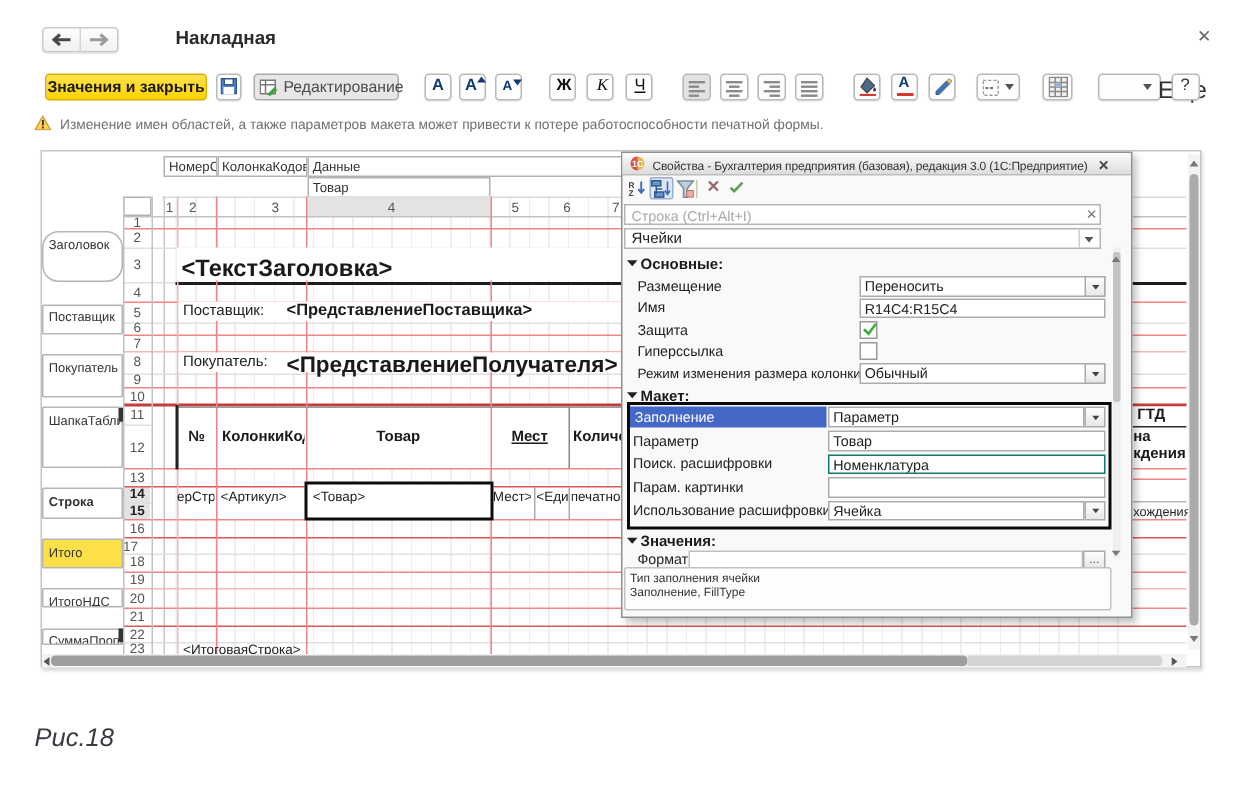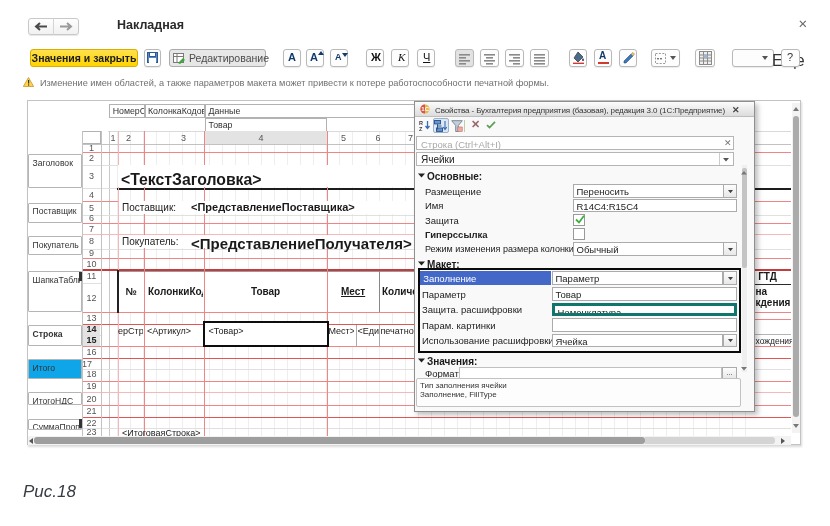--- a/index.html
+++ b/index.html
@@ -206,7 +206,7 @@
 <div style="position:absolute;left:82px;top:426.5px;width:19px;height:10px;font-size:9px;color:#555;font-weight:normal;text-align:center;line-height:10px;">23</div>
 <div style="position:absolute;left:82px;top:131px;width:1px;height:305px;background:#c2c2c2;"></div>
 <div style="position:absolute;left:101px;top:131px;width:1px;height:305px;background:#c2c2c2;"></div>
-<div style="position:absolute;left:27.5px;top:154px;width:54px;height:34px;border:1px solid #b5b5b5;background:#fff;font-size:8.6px;color:#333;overflow:hidden;white-space:nowrap;padding:2.5px 0 0 4px;border-radius:1px;">Заголовок</div>
+<div style="position:absolute;left:27.5px;top:154px;width:54px;height:34px;border:1px solid #b5b5b5;background:#fff;font-size:8.6px;color:#333;overflow:hidden;white-space:nowrap;padding:2.5px 0 0 4px;border-radius:11px;">Заголовок</div>
 <div style="position:absolute;left:27.5px;top:202.5px;width:54px;height:20.0px;border:1px solid #b5b5b5;background:#fff;font-size:8.6px;color:#333;overflow:hidden;white-space:nowrap;padding:2.5px 0 0 4px;border-radius:1px;">Поставщик</div>
 <div style="position:absolute;left:27.5px;top:236px;width:54px;height:19px;border:1px solid #b5b5b5;background:#fff;font-size:8.6px;color:#333;overflow:hidden;white-space:nowrap;padding:2.5px 0 0 4px;border-radius:1px;">Покупатель</div>
 <div style="position:absolute;left:27.5px;top:271px;width:54px;height:41px;border:1px solid #b5b5b5;background:#fff;font-size:8.6px;color:#333;overflow:hidden;white-space:nowrap;padding:2.5px 0 0 4px;border-radius:1px;">ШапкаТаблицы</div>

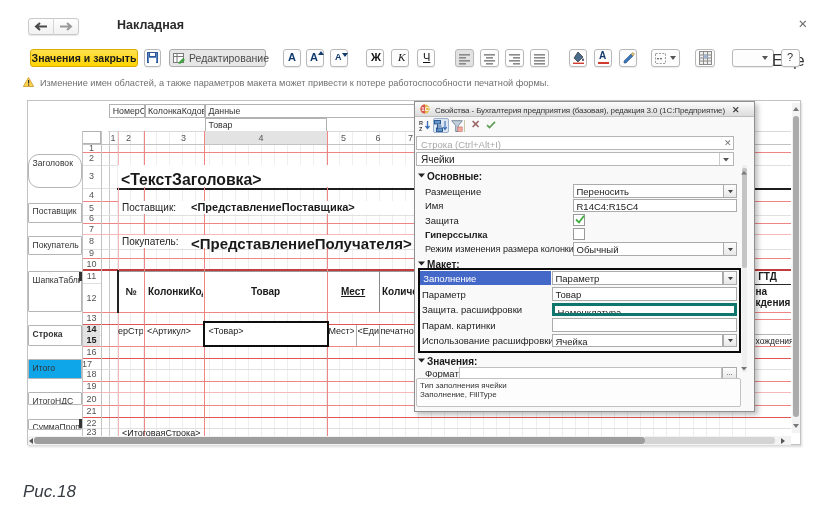--- a/index.html
+++ b/index.html
@@ -319,7 +319,7 @@
 <svg style="position:absolute;left:574.5px;top:214.5px;" width="10" height="9">
     <path d="M1 4.5 L4 7.5 L9 0.8" stroke="#3fae3f" stroke-width="1.8" fill="none"></path>
   </svg>
-<div style="position:absolute;left:425px;top:229.0px;font-size:9.5px;color:#222;white-space:nowrap;font-weight:bold;">Гиперссылка</div>
+<div style="position:absolute;left:425px;top:229.0px;font-size:9.5px;color:#222;white-space:nowrap;">Гиперссылка</div>
 <div style="position:absolute;left:573px;top:228px;width:12px;height:12px;background:#fff;border:1px solid #9a9a9a;"></div>
 <div style="position:absolute;left:425px;top:243.5px;font-size:9px;color:#222;white-space:nowrap;">Режим изменения размера колонки</div>
 <div style="position:absolute;left:572.5px;top:242px;width:164.5px;background:#fff;border:1px solid #ababab;height:13.5px;font-size:9.5px;color:#222;padding:1px 0 0 3px;white-space:nowrap;overflow:hidden;">Обычный</div>

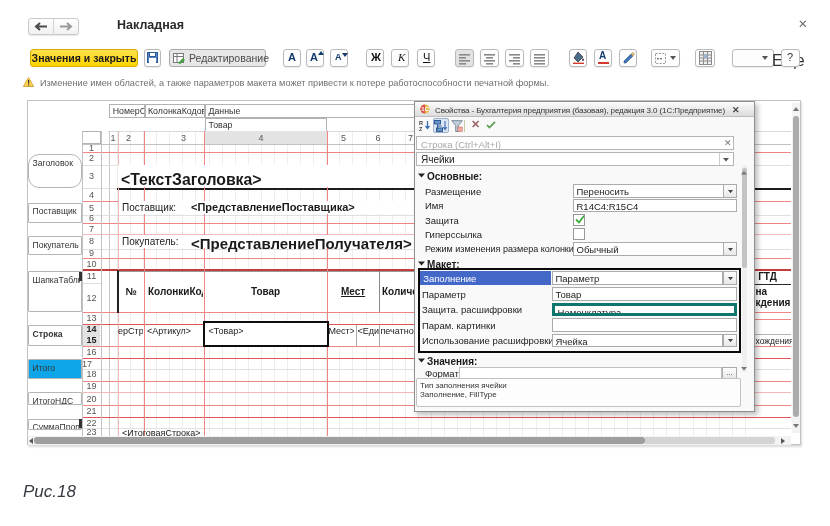--- a/index.html
+++ b/index.html
@@ -208,7 +208,7 @@
 <div style="position:absolute;left:101px;top:131px;width:1px;height:305px;background:#c2c2c2;"></div>
 <div style="position:absolute;left:27.5px;top:154px;width:54px;height:34px;border:1px solid #b5b5b5;background:#fff;font-size:8.6px;color:#333;overflow:hidden;white-space:nowrap;padding:2.5px 0 0 4px;border-radius:11px;">Заголовок</div>
 <div style="position:absolute;left:27.5px;top:202.5px;width:54px;height:20.0px;border:1px solid #b5b5b5;background:#fff;font-size:8.6px;color:#333;overflow:hidden;white-space:nowrap;padding:2.5px 0 0 4px;border-radius:1px;">Поставщик</div>
-<div style="position:absolute;left:27.5px;top:236px;width:54px;height:19px;border:1px solid #b5b5b5;background:#fff;font-size:8.6px;color:#333;overflow:hidden;white-space:nowrap;padding:2.5px 0 0 4px;border-radius:1px;">Покупатель</div>
+<div style="position:absolute;left:27.5px;top:236px;width:54px;height:29px;border:1px solid #b5b5b5;background:#fff;font-size:8.6px;color:#333;overflow:hidden;white-space:nowrap;padding:2.5px 0 0 4px;border-radius:1px;">Покупатель</div>
 <div style="position:absolute;left:27.5px;top:271px;width:54px;height:41px;border:1px solid #b5b5b5;background:#fff;font-size:8.6px;color:#333;overflow:hidden;white-space:nowrap;padding:2.5px 0 0 4px;border-radius:1px;">ШапкаТаблицы</div>
 <div style="position:absolute;left:27.5px;top:325px;width:54px;height:21px;border:1px solid #b5b5b5;background:#fff;font-size:8.6px;color:#333;overflow:hidden;white-space:nowrap;padding:2.5px 0 0 4px;border-radius:1px;font-weight:bold;">Строка</div>
 <div style="position:absolute;left:27.5px;top:359px;width:54px;height:20px;border:1px solid #b5b5b5;background:#0ea5e9;font-size:8.6px;color:#333;overflow:hidden;white-space:nowrap;padding:2.5px 0 0 4px;border-radius:1px;">Итого</div>

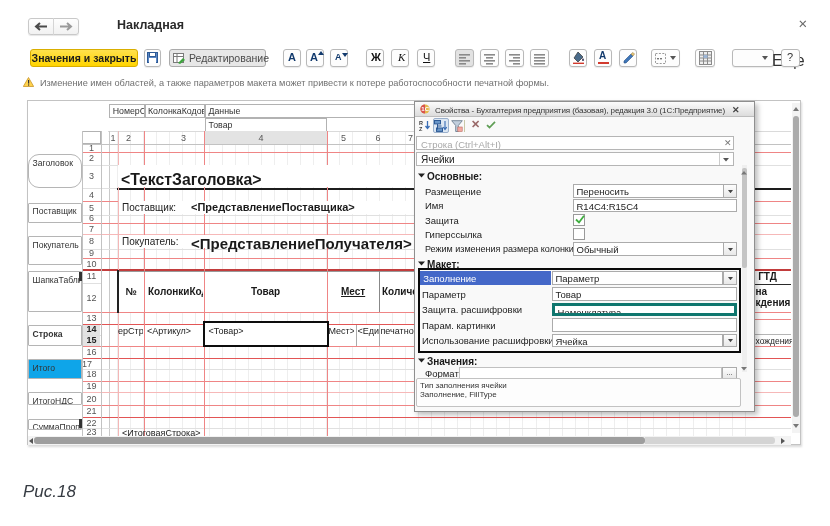--- a/index.html
+++ b/index.html
@@ -340,7 +340,7 @@
   </svg>
 <div style="position:absolute;left:422px;top:288.5px;font-size:9.5px;color:#222;white-space:nowrap;">Параметр</div>
 <div style="position:absolute;left:551.5px;top:287px;width:185.5px;background:#fff;border:1px solid #ababab;height:13.5px;font-size:9.5px;color:#222;padding:1px 0 0 3px;white-space:nowrap;overflow:hidden;">Товар</div>
-<div style="position:absolute;left:422px;top:304.0px;font-size:9.5px;color:#222;white-space:nowrap;">Защита. расшифровки</div>
+<div style="position:absolute;left:422px;top:304.0px;font-size:9.5px;color:#222;white-space:nowrap;">Поиск. расшифровки</div>
 <div style="position:absolute;left:551.5px;top:302.5px;width:185.5px;background:#fff;border:3px solid #0f766e;height:13.5px;font-size:9.5px;color:#222;padding:1px 0 0 3px;white-space:nowrap;overflow:hidden;">Номенклатура</div>
 <div style="position:absolute;left:422px;top:319.5px;font-size:9.5px;color:#222;white-space:nowrap;">Парам. картинки</div>
 <div style="position:absolute;left:551.5px;top:318px;width:185.5px;background:#fff;border:1px solid #ababab;height:13.5px;font-size:9.5px;color:#222;padding:1px 0 0 3px;white-space:nowrap;overflow:hidden;"></div>

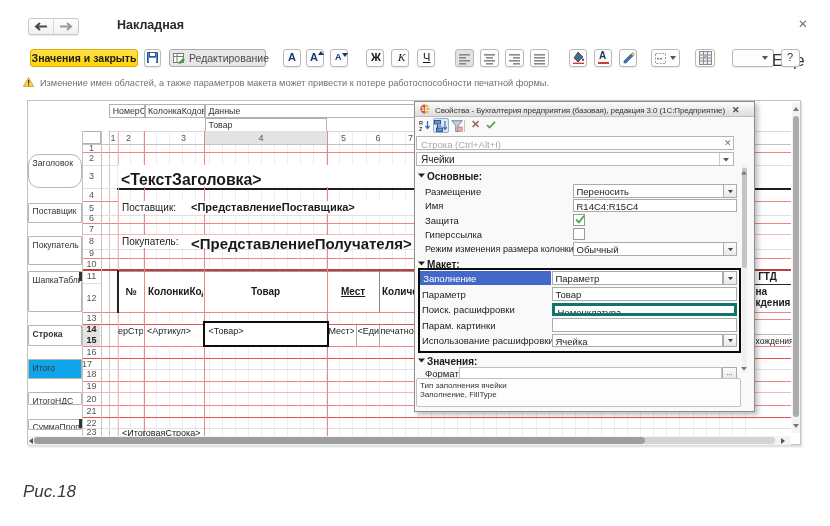--- a/index.html
+++ b/index.html
@@ -341,7 +341,7 @@
 <div style="position:absolute;left:422px;top:288.5px;font-size:9.5px;color:#222;white-space:nowrap;">Параметр</div>
 <div style="position:absolute;left:551.5px;top:287px;width:185.5px;background:#fff;border:1px solid #ababab;height:13.5px;font-size:9.5px;color:#222;padding:1px 0 0 3px;white-space:nowrap;overflow:hidden;">Товар</div>
 <div style="position:absolute;left:422px;top:304.0px;font-size:9.5px;color:#222;white-space:nowrap;">Поиск. расшифровки</div>
-<div style="position:absolute;left:551.5px;top:302.5px;width:185.5px;background:#fff;border:3px solid #0f766e;height:13.5px;font-size:9.5px;color:#222;padding:1px 0 0 3px;white-space:nowrap;overflow:hidden;">Номенклатура</div>
+<div style="position:absolute;left:551.5px;top:302.5px;width:185.5px;background:#fff;border:1px solid #0f766e;height:13.5px;font-size:9.5px;color:#222;padding:1px 0 0 3px;white-space:nowrap;overflow:hidden;">Номенклатура</div>
 <div style="position:absolute;left:422px;top:319.5px;font-size:9.5px;color:#222;white-space:nowrap;">Парам. картинки</div>
 <div style="position:absolute;left:551.5px;top:318px;width:185.5px;background:#fff;border:1px solid #ababab;height:13.5px;font-size:9.5px;color:#222;padding:1px 0 0 3px;white-space:nowrap;overflow:hidden;"></div>
 <div style="position:absolute;left:422px;top:335.0px;font-size:9.5px;color:#222;white-space:nowrap;">Использование расшифровки</div>

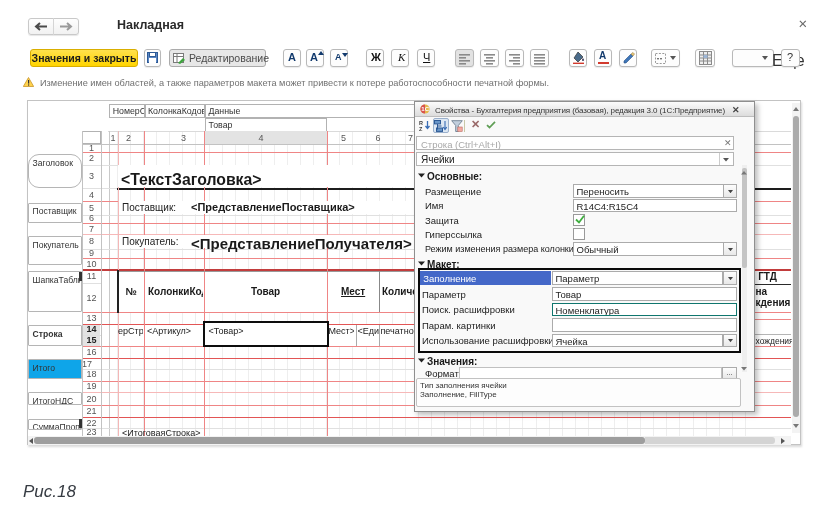--- a/index.html
+++ b/index.html
@@ -211,7 +211,7 @@
 <div style="position:absolute;left:27.5px;top:236px;width:54px;height:29px;border:1px solid #b5b5b5;background:#fff;font-size:8.6px;color:#333;overflow:hidden;white-space:nowrap;padding:2.5px 0 0 4px;border-radius:1px;">Покупатель</div>
 <div style="position:absolute;left:27.5px;top:271px;width:54px;height:41px;border:1px solid #b5b5b5;background:#fff;font-size:8.6px;color:#333;overflow:hidden;white-space:nowrap;padding:2.5px 0 0 4px;border-radius:1px;">ШапкаТаблицы</div>
 <div style="position:absolute;left:27.5px;top:325px;width:54px;height:21px;border:1px solid #b5b5b5;background:#fff;font-size:8.6px;color:#333;overflow:hidden;white-space:nowrap;padding:2.5px 0 0 4px;border-radius:1px;font-weight:bold;">Строка</div>
-<div style="position:absolute;left:27.5px;top:359px;width:54px;height:20px;border:1px solid #b5b5b5;background:#0ea5e9;font-size:8.6px;color:#333;overflow:hidden;white-space:nowrap;padding:2.5px 0 0 4px;border-radius:1px;">Итого</div>
+<div style="position:absolute;left:27.5px;top:359px;width:54px;height:20px;border:1px solid #b5b5b5;background:#fde047;font-size:8.6px;color:#333;overflow:hidden;white-space:nowrap;padding:2.5px 0 0 4px;border-radius:1px;">Итого</div>
 <div style="position:absolute;left:27.5px;top:392px;width:54px;height:12.5px;border:1px solid #b5b5b5;background:#fff;font-size:8.6px;color:#333;overflow:hidden;white-space:nowrap;padding:2.5px 0 0 4px;border-radius:1px;">ИтогоНДС</div>
 <div style="position:absolute;left:27.5px;top:418.5px;width:54px;height:11.5px;border:1px solid #b5b5b5;background:#fff;font-size:8.6px;color:#333;overflow:hidden;white-space:nowrap;padding:2.5px 0 0 4px;border-radius:1px;">СуммаПрописью</div>
 <div style="position:absolute;left:78.5px;top:271.5px;width:3px;height:9px;background:#333;"></div>

